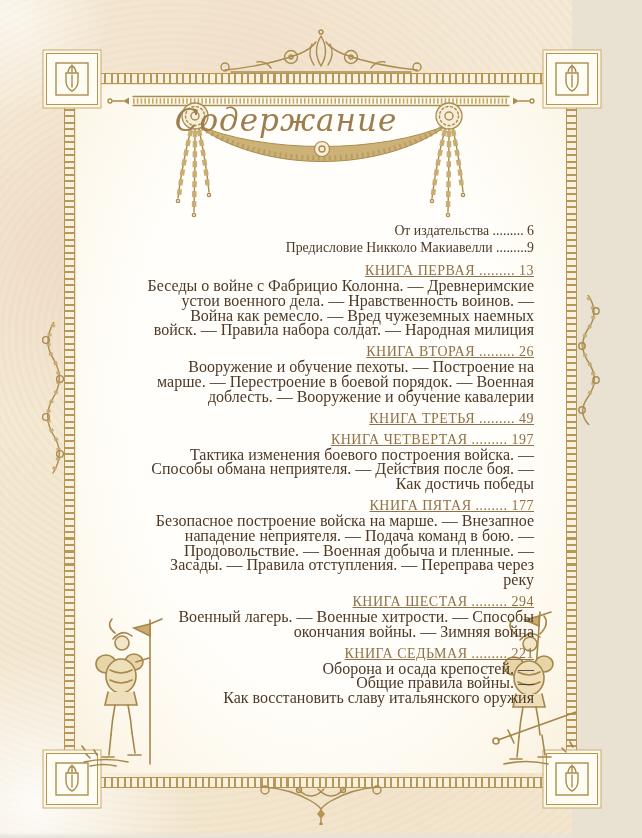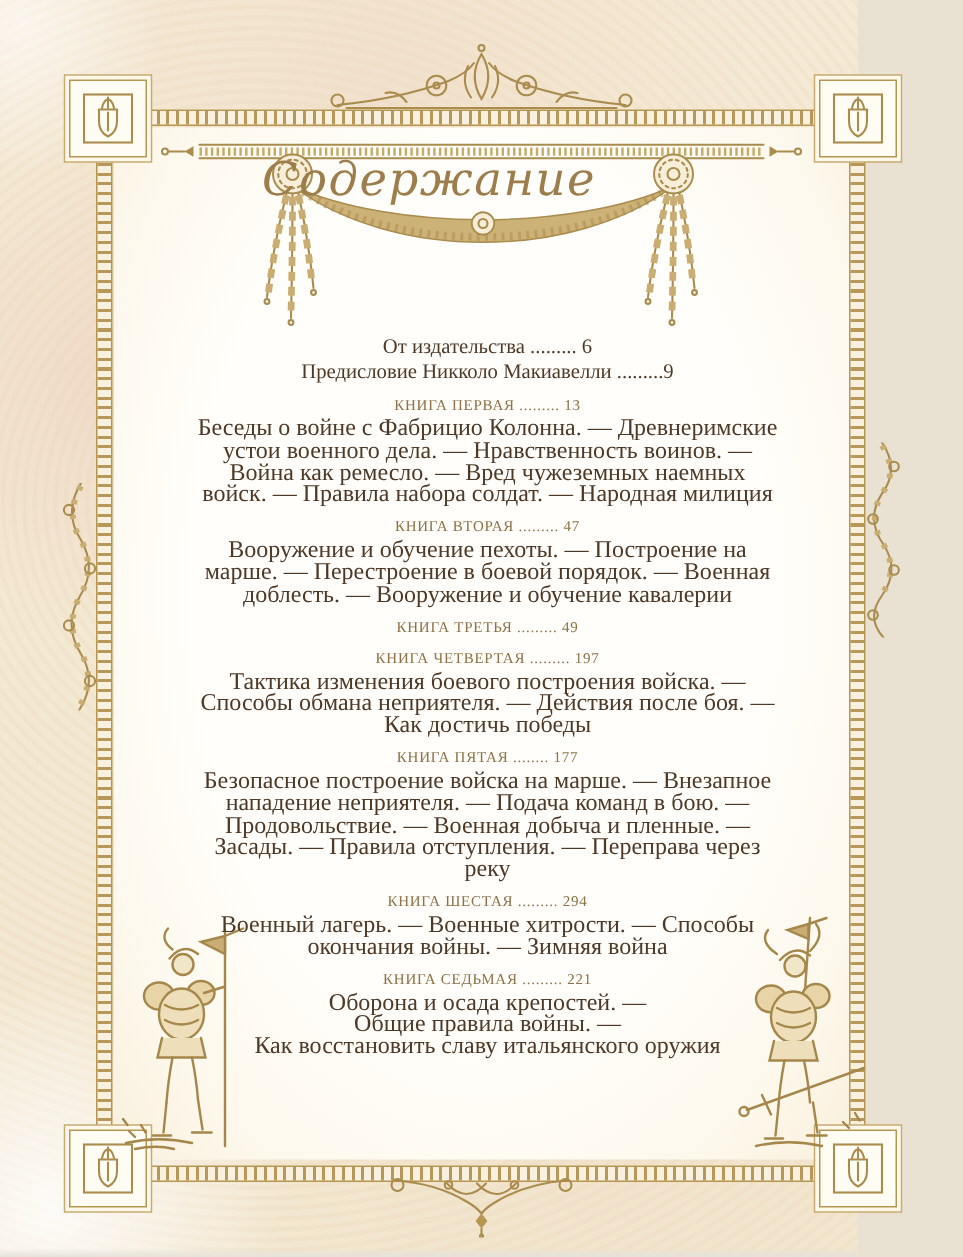--- a/index.html
+++ b/index.html
@@ -45,8 +45,8 @@
     color:#9d7d4b;letter-spacing:1px;
   }
   .content{
-    position:absolute;left:128px;top:222px;width:394px;
-    text-align:center;color:#4e3927;
+    position:absolute;left:140px;top:222px;width:394px;
+    text-align:right;color:#4e3927;
   }
   .intro{font-size:13.8px;line-height:17px;margin-bottom:7px;white-space:pre-line;}
   .book-heading{

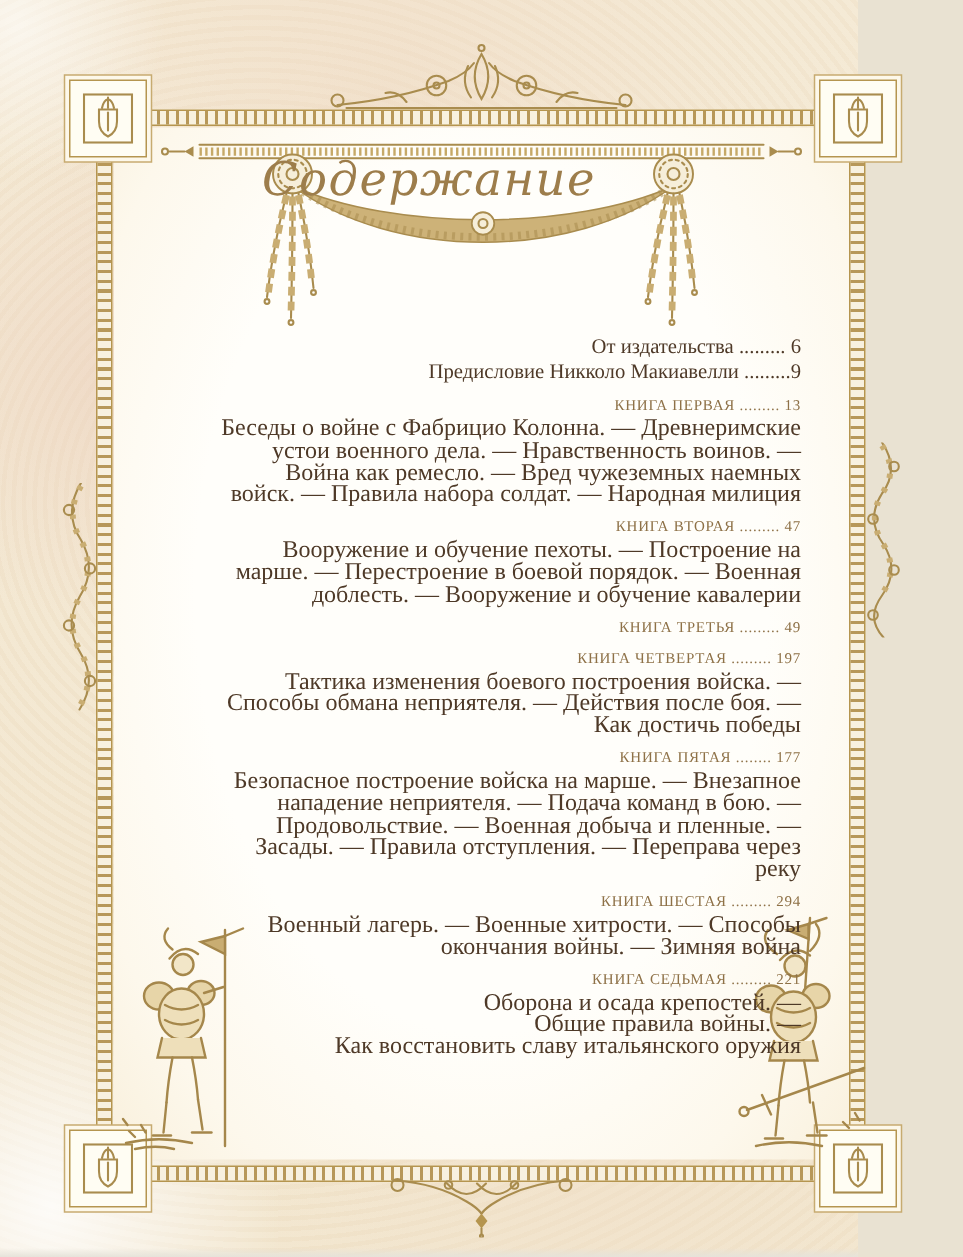--- a/index.html
+++ b/index.html
@@ -50,8 +50,9 @@
   }
   .intro{font-size:13.8px;line-height:17px;margin-bottom:7px;white-space:pre-line;}
   .book-heading{
-    color:#8e7147;font-size:10px;line-height:15px;letter-spacing:.5px;
+    color:#8e7147;font-size:14px;line-height:15px;letter-spacing:.5px;
     margin:6px 0 1px;
+    text-decoration:underline;
   }
   .book-summary{font-size:16px;line-height:14.8px;white-space:pre-line;}
   svg{display:block;}

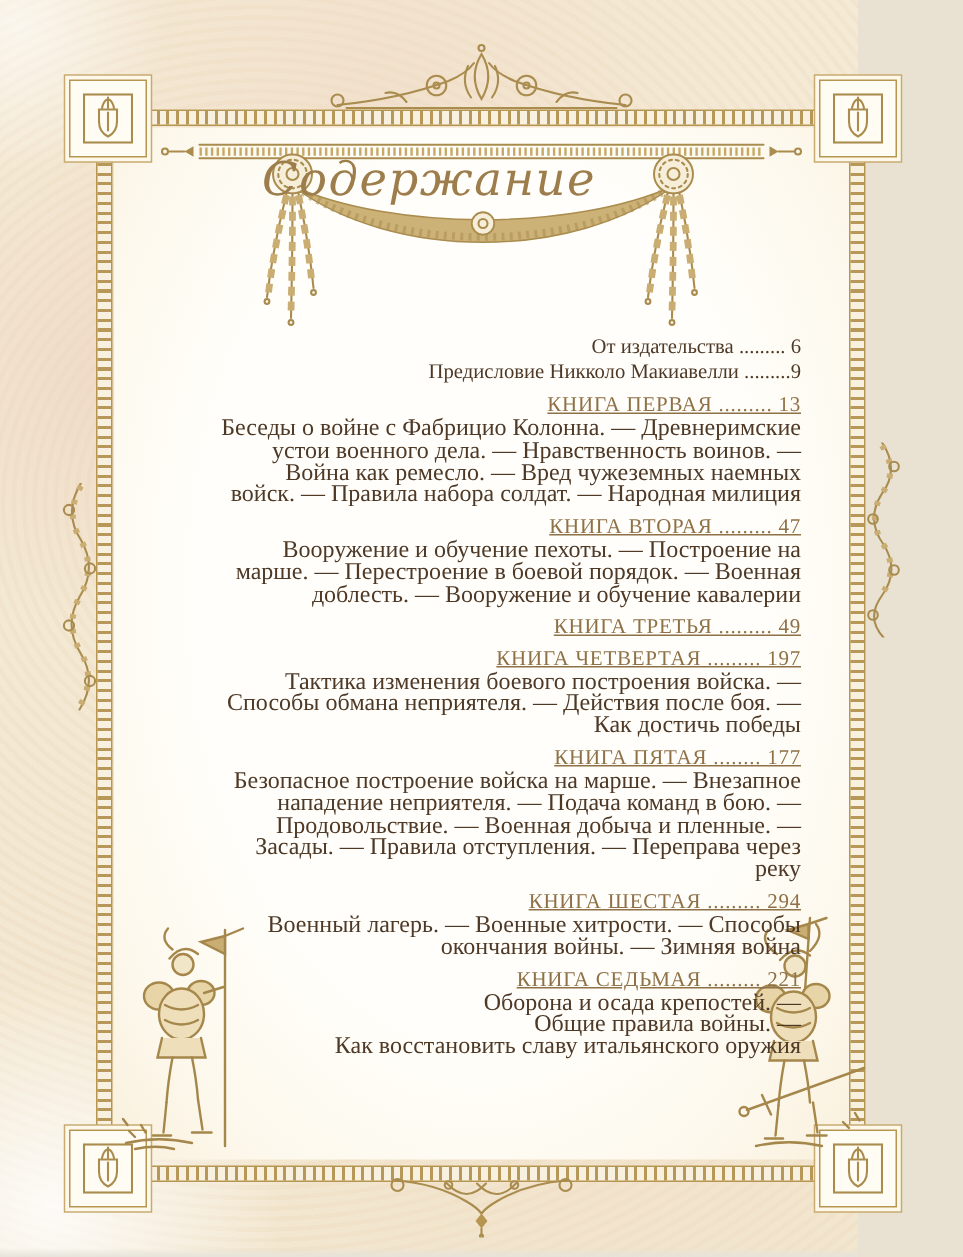--- a/index.html
+++ b/index.html
@@ -272,7 +272,7 @@
 войск. — Правила набора солдат. — Народная милиция</div>
     </div>
     <div>
-      <div class="book-heading">КНИГА ВТОРАЯ ......... 47</div>
+      <div class="book-heading">КНИГА ВТОРАЯ ......... 26</div>
       <div class="book-summary">Вооружение и обучение пехоты. — Построение на
 марше. — Перестроение в боевой порядок. — Военная
 доблесть. — Вооружение и обучение кавалерии</div>

